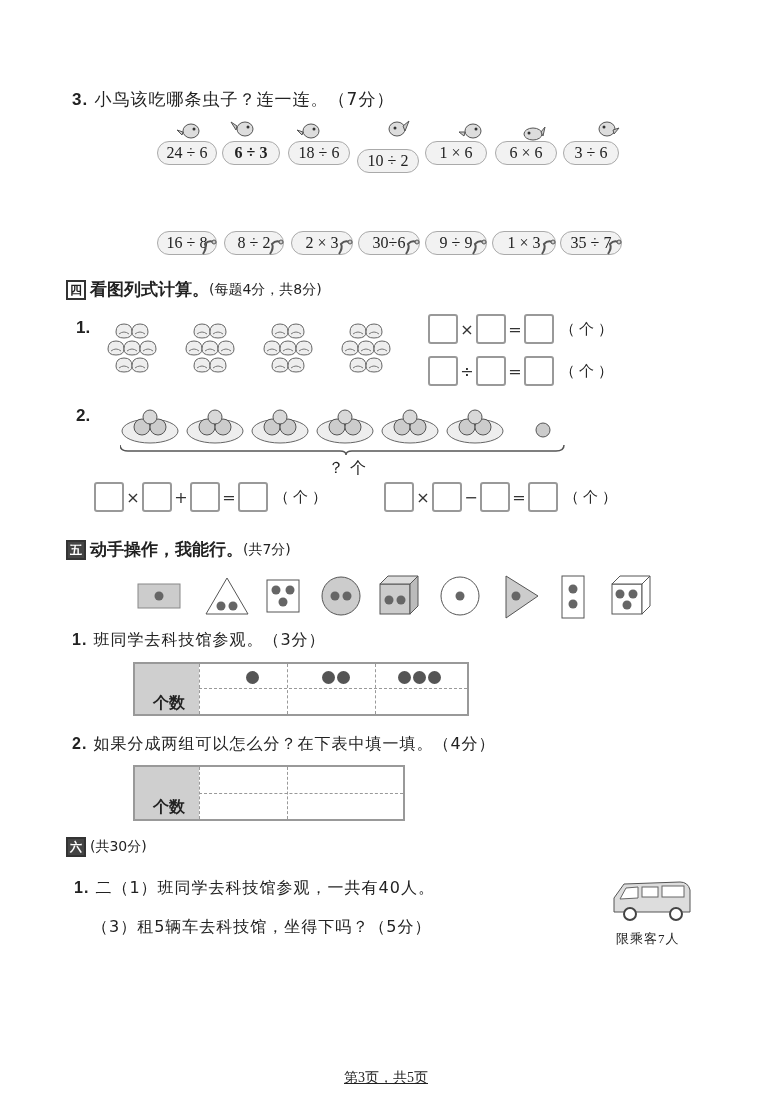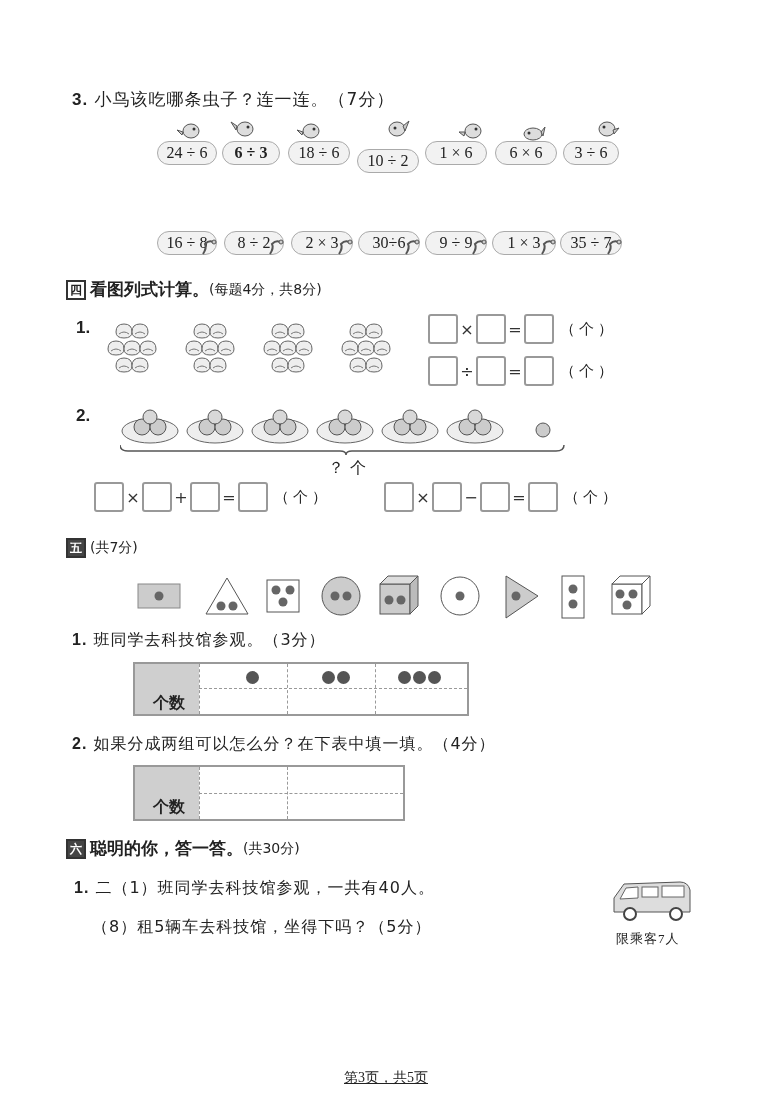--- a/index.html
+++ b/index.html
@@ -211,6 +211,7 @@
 
 <div class="abs sec-head" style="left:66px; top:538px;">
   <span class="sec-badge filled">五</span>
+  <span>动手操作，我能行。</span>
   <span class="sec-score">(共7分)</span>
 </div>
 

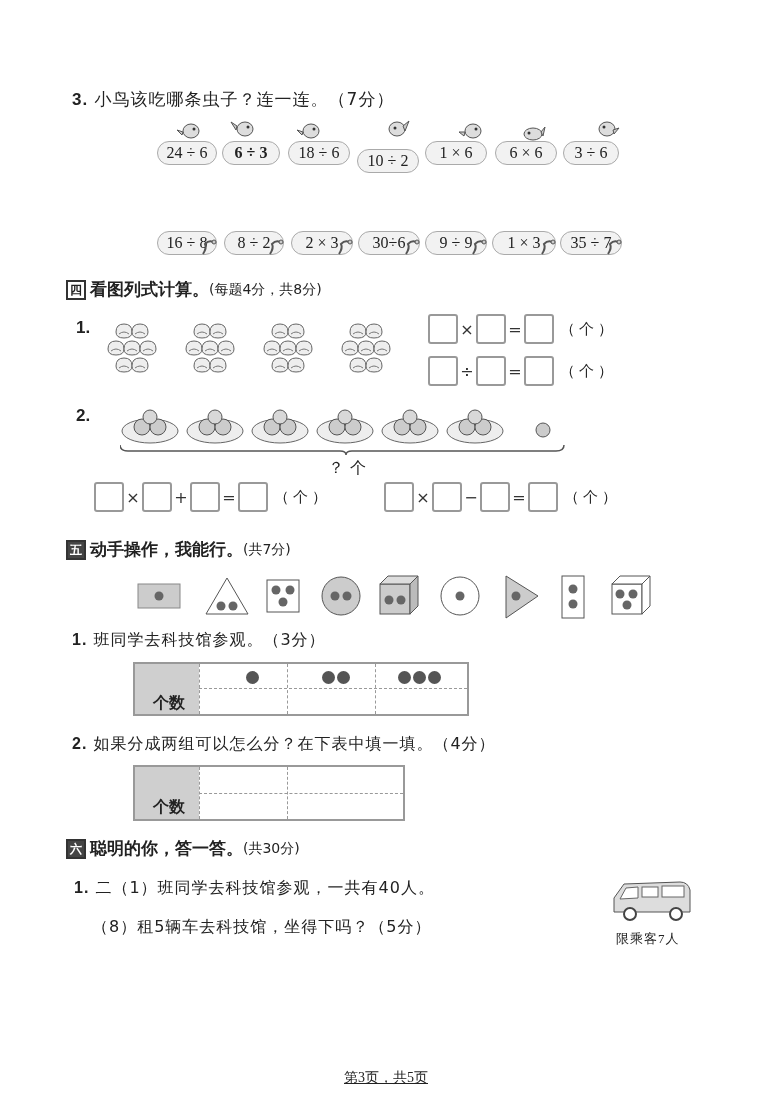--- a/index.html
+++ b/index.html
@@ -314,7 +314,6 @@
 
 <div class="abs sec-head" style="left:66px; top:837px;">
   <span class="sec-badge filled">六</span>
-  <span>聪明的你，答一答。</span>
   <span class="sec-score">(共30分)</span>
 </div>
 

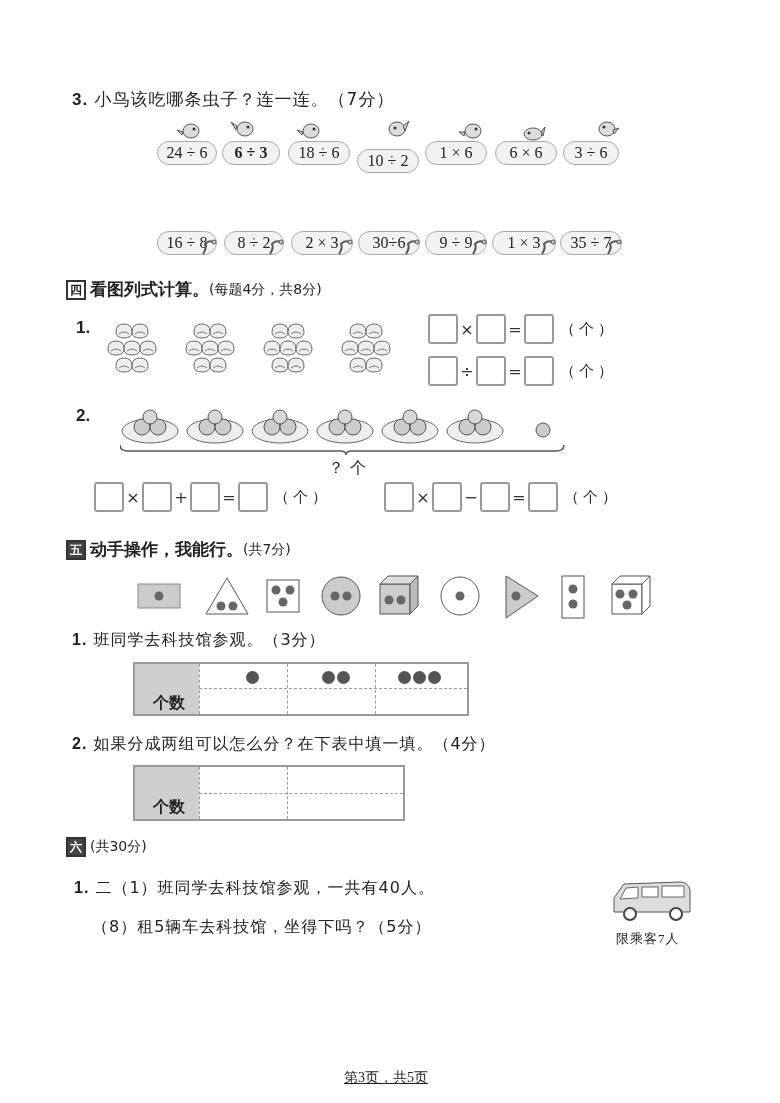--- a/index.html
+++ b/index.html
@@ -321,7 +321,7 @@
   <span class="q-num">1.</span>
   <span>二（1）班同学去科技馆参观，一共有40人。</span>
 </div>
-<div class="abs q-title" style="left:92px; top:917px; font-size:16px;">（8）租5辆车去科技馆，坐得下吗？（5分）</div>
+<div class="abs q-title" style="left:92px; top:917px; font-size:16px;">（3）租5辆车去科技馆，坐得下吗？（5分）</div>
 
 <svg class="abs" style="left:610px; top:878px;" width="84" height="46" viewBox="0 0 84 46">
   <path d="M4 34 L4 20 L14 6 L70 4 Q78 4 80 12 L80 34 Z" fill="#ddd" stroke="#555"></path>

